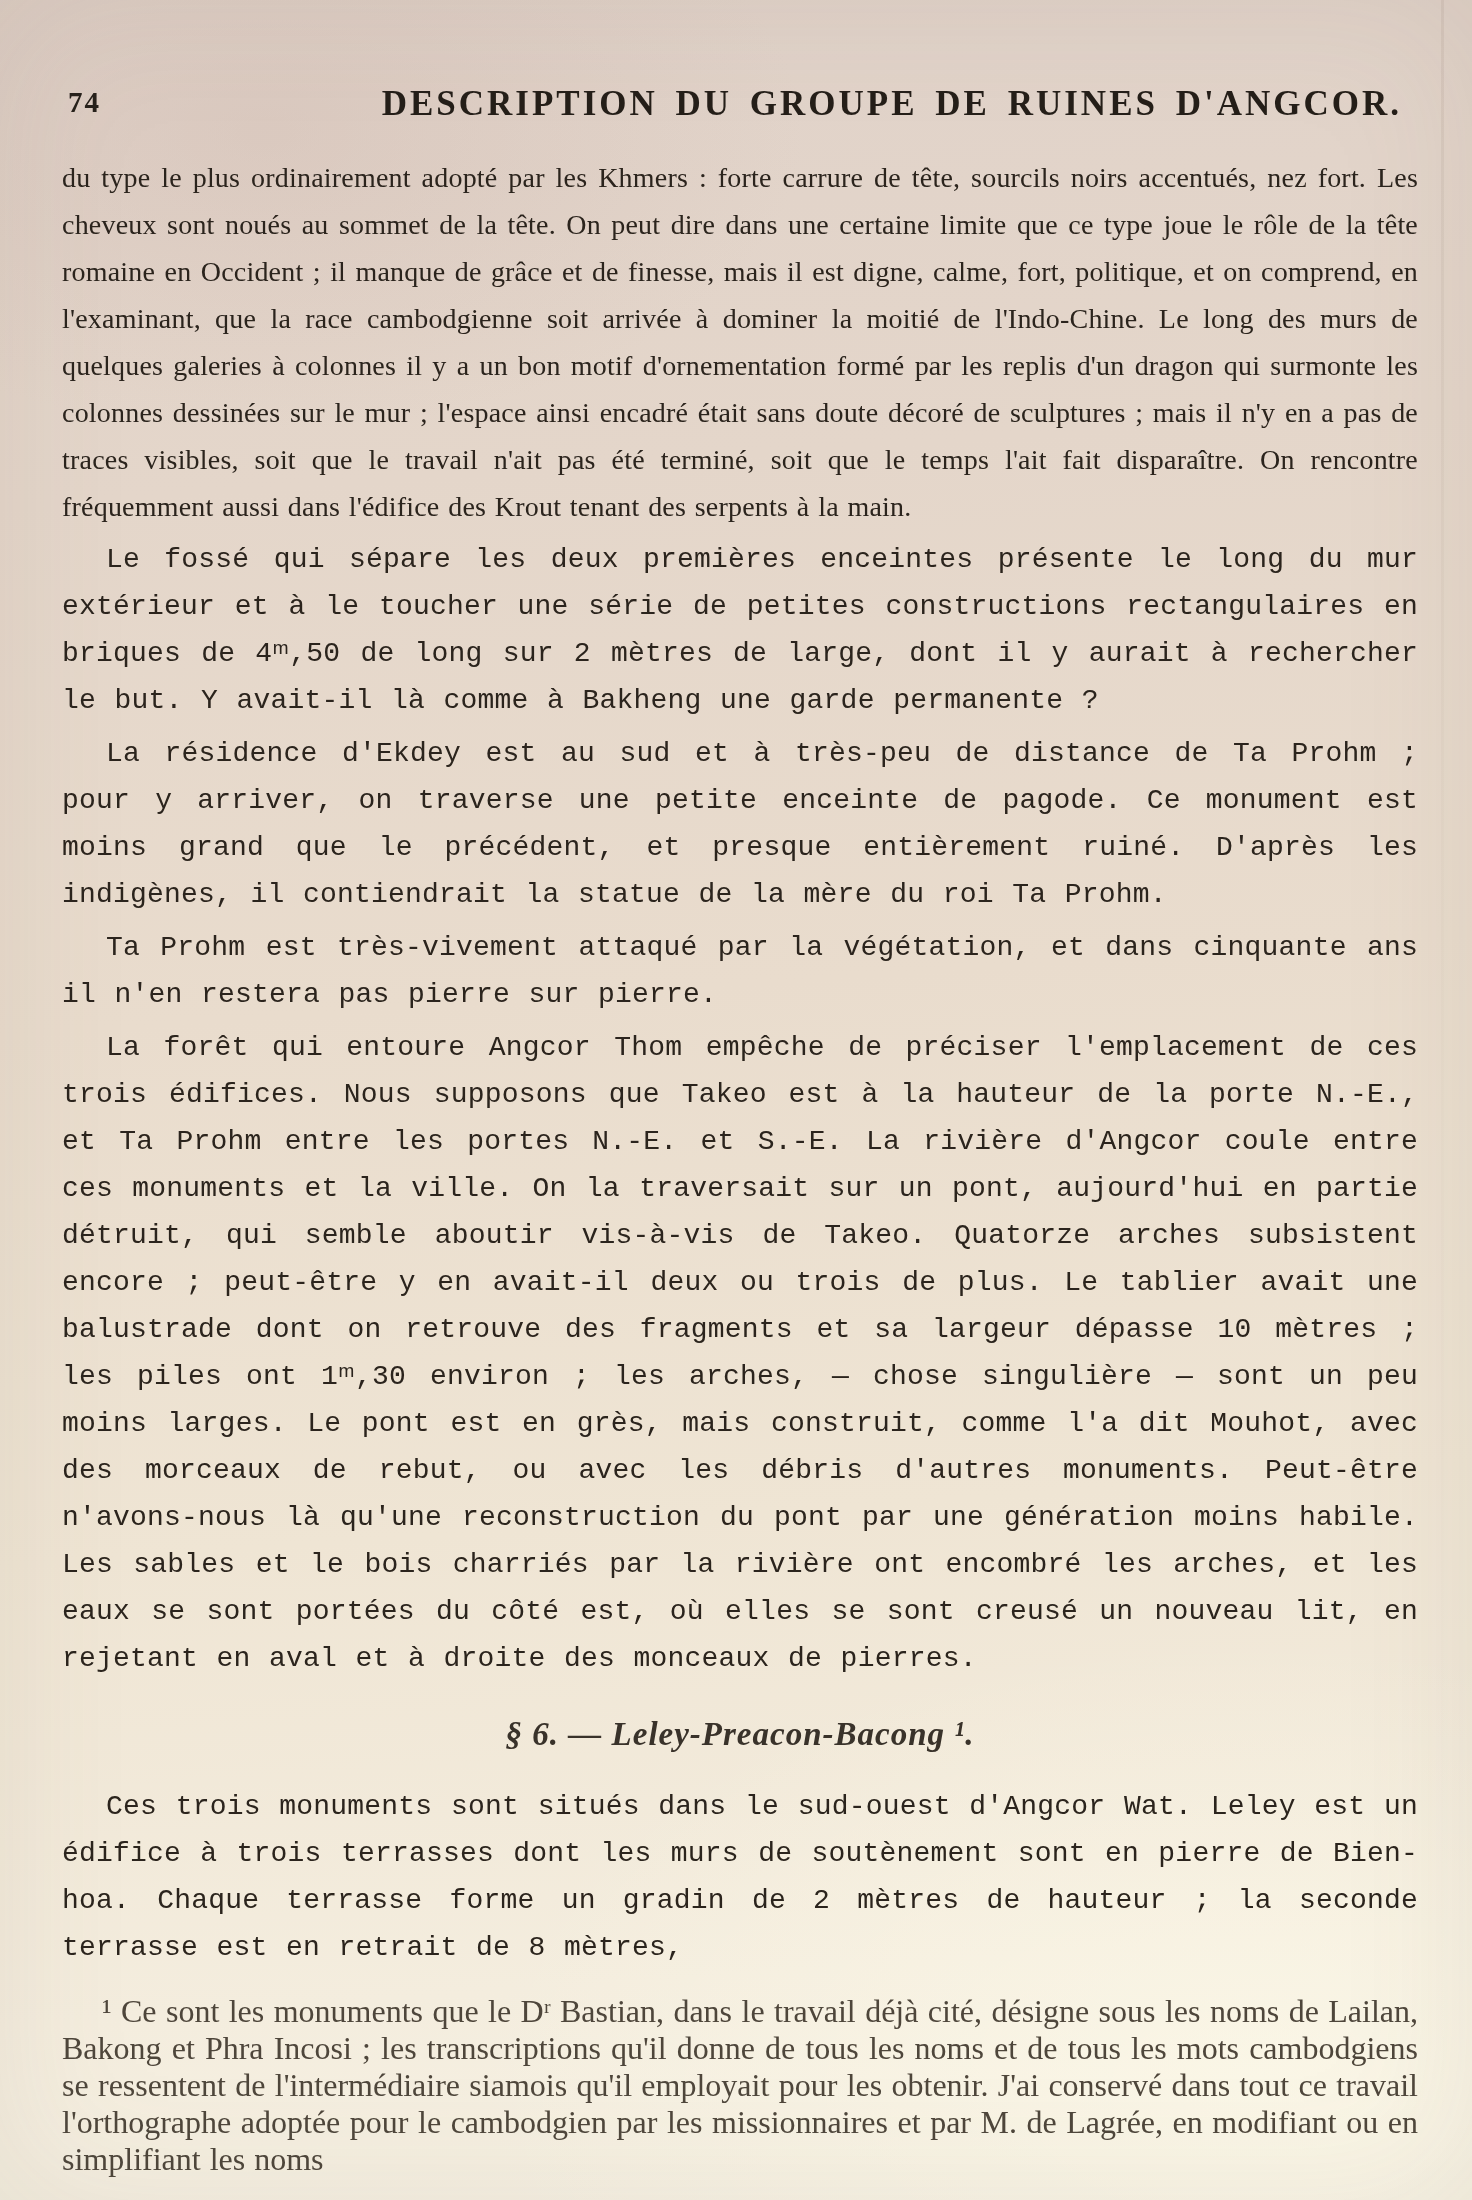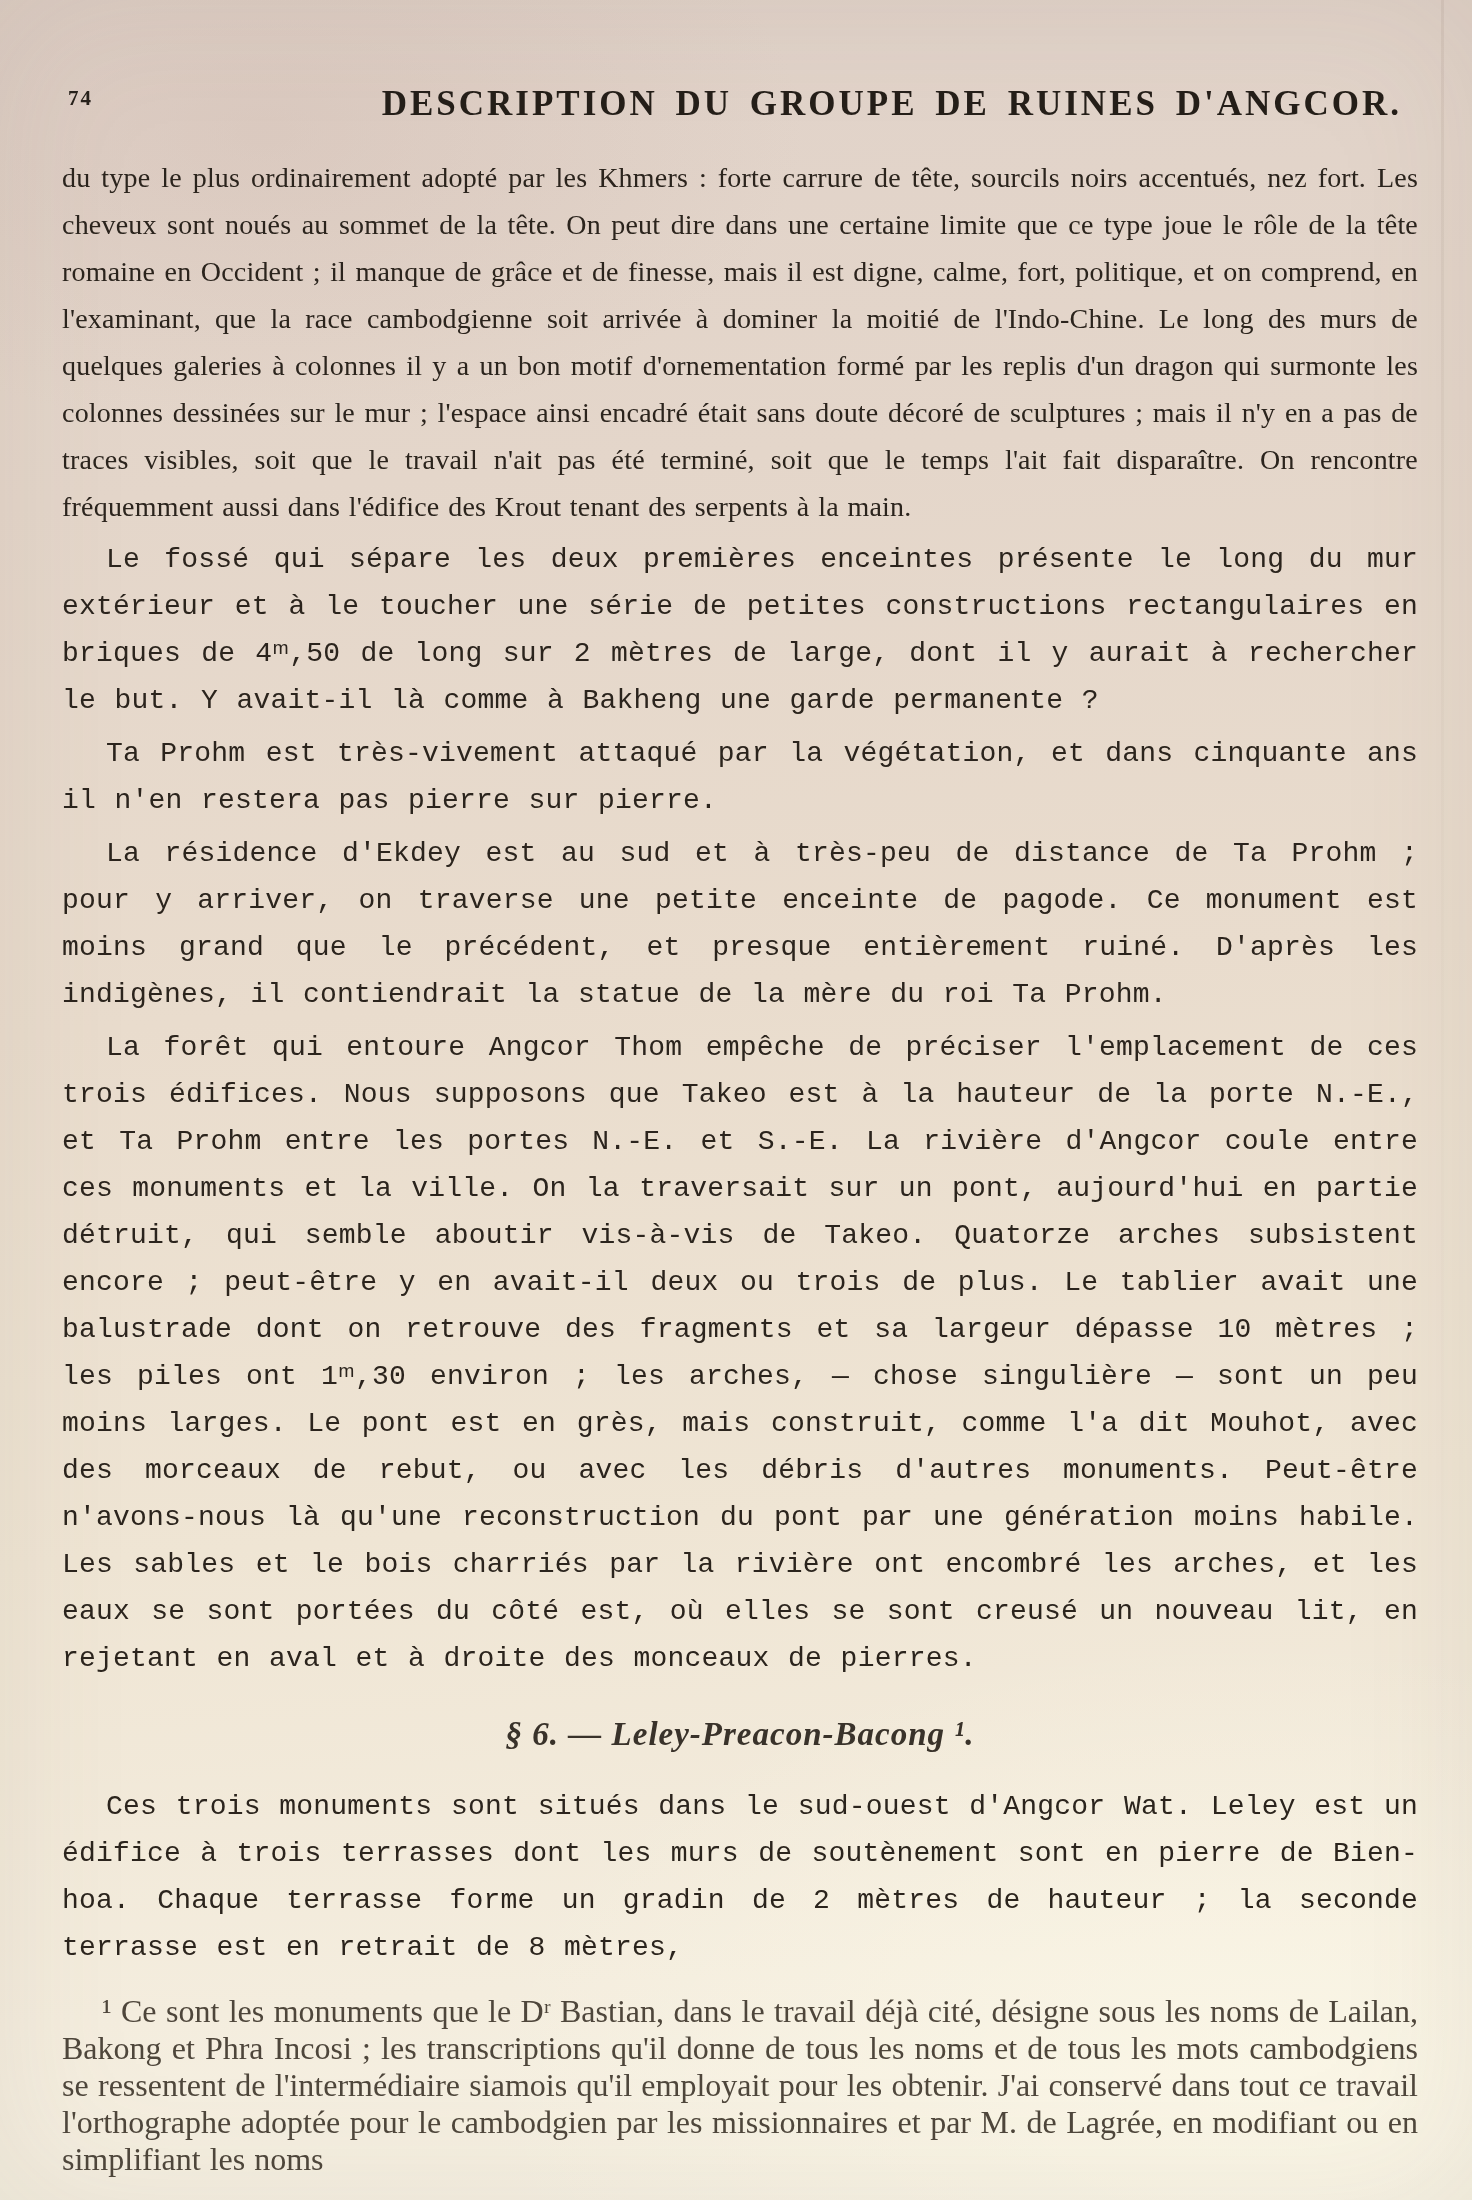--- a/index.html
+++ b/index.html
@@ -42,7 +42,7 @@
     position: absolute;
     left: 6px;
     top: 2px;
-    font-size: 21px;
+    font-size: 29px;
     font-weight: 700;
     letter-spacing: 2px;
     color: #27211b;

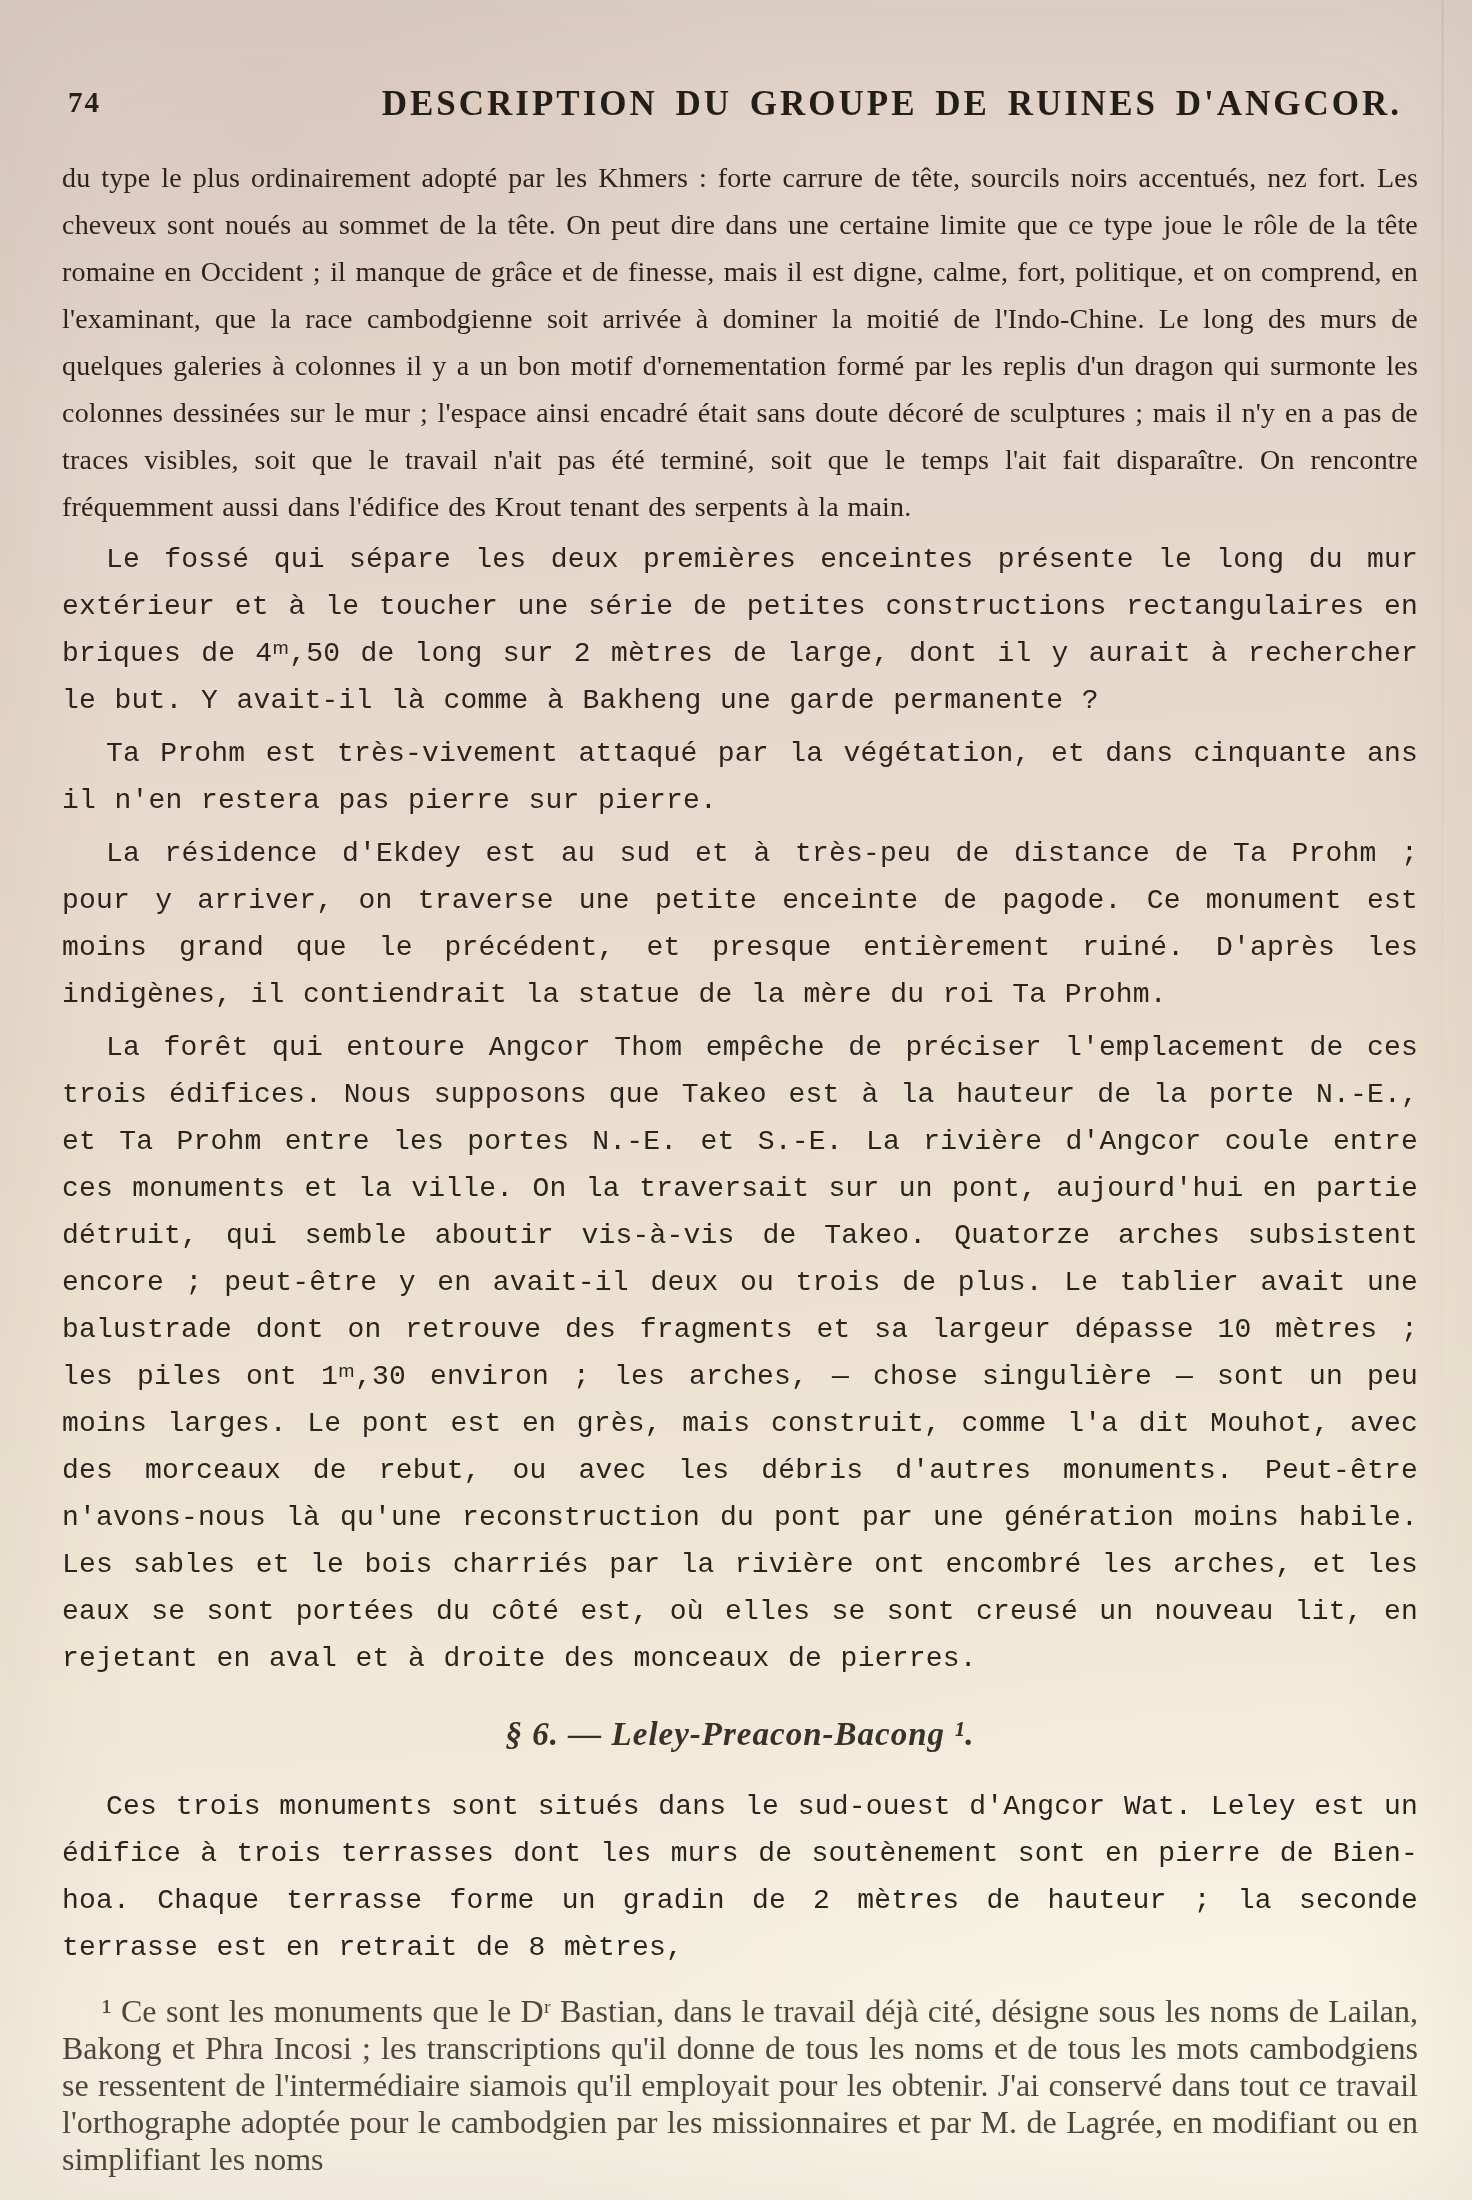--- a/index.html
+++ b/index.html
@@ -103,8 +103,8 @@
     <div class="body-text">
       <p class="para">du type le plus ordinairement adopté par les Khmers&nbsp;: forte carrure de tête, sourcils noirs accentués, nez fort. Les cheveux sont noués au sommet de la tête. On peut dire dans une certaine limite que ce type joue le rôle de la tête romaine en Occident&nbsp;; il manque de grâce et de finesse, mais il est digne, calme, fort, politique, et on comprend, en l'examinant, que la race cambodgienne soit arrivée à dominer la moitié de l'Indo-Chine. Le long des murs de quelques galeries à colonnes il y a un bon motif d'ornementation formé par les replis d'un dragon qui surmonte les colonnes dessinées sur le mur&nbsp;; l'espace ainsi encadré était sans doute décoré de sculptures&nbsp;; mais il n'y en a pas de traces visibles, soit que le travail n'ait pas été terminé, soit que le temps l'ait fait disparaître. On rencontre fréquemment aussi dans l'édifice des Krout tenant des serpents à la main.</p>
       <p class="para indent">Le fossé qui sépare les deux premières enceintes présente le long du mur extérieur et à le toucher une série de petites constructions rectangulaires en briques de 4ᵐ,50 de long sur 2 mètres de large, dont il y aurait à rechercher le but. Y avait-il là comme à Bakheng une garde permanente&nbsp;?</p>
+      <p class="para indent">La résidence d'Ekdey est au sud et à très-peu de distance de Ta Prohm&nbsp;; pour y arriver, on traverse une petite enceinte de pagode. Ce monument est moins grand que le précédent, et presque entièrement ruiné. D'après les indigènes, il contiendrait la statue de la mère du roi Ta Prohm.</p>
       <p class="para indent">Ta Prohm est très-vivement attaqué par la végétation, et dans cinquante ans il n'en restera pas pierre sur pierre.</p>
-      <p class="para indent">La résidence d'Ekdey est au sud et à très-peu de distance de Ta Prohm&nbsp;; pour y arriver, on traverse une petite enceinte de pagode. Ce monument est moins grand que le précédent, et presque entièrement ruiné. D'après les indigènes, il contiendrait la statue de la mère du roi Ta Prohm.</p>
       <p class="para indent">La forêt qui entoure Angcor Thom empêche de préciser l'emplacement de ces trois édifices. Nous supposons que Takeo est à la hauteur de la porte N.-E., et Ta Prohm entre les portes N.-E. et S.-E. La rivière d'Angcor coule entre ces monuments et la ville. On la traversait sur un pont, aujourd'hui en partie détruit, qui semble aboutir vis-à-vis de Takeo. Quatorze arches subsistent encore&nbsp;; peut-être y en avait-il deux ou trois de plus. Le tablier avait une balustrade dont on retrouve des fragments et sa largeur dépasse 10 mètres&nbsp;; les piles ont 1ᵐ,30 environ&nbsp;; les arches, — chose singulière — sont un peu moins larges. Le pont est en grès, mais construit, comme l'a dit Mouhot, avec des morceaux de rebut, ou avec les débris d'autres monuments. Peut-être n'avons-nous là qu'une reconstruction du pont par une génération moins habile. Les sables et le bois charriés par la rivière ont encombré les arches, et les eaux se sont portées du côté est, où elles se sont creusé un nouveau lit, en rejetant en aval et à droite des monceaux de pierres.</p>
 
       <div class="section-heading">§ 6. — Leley-Preacon-Bacong ¹.</div>

